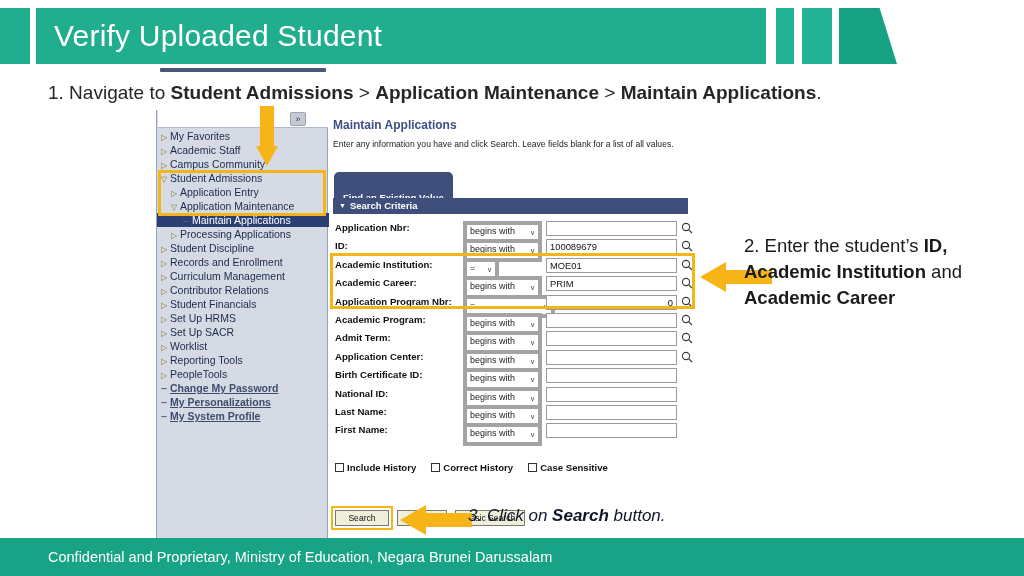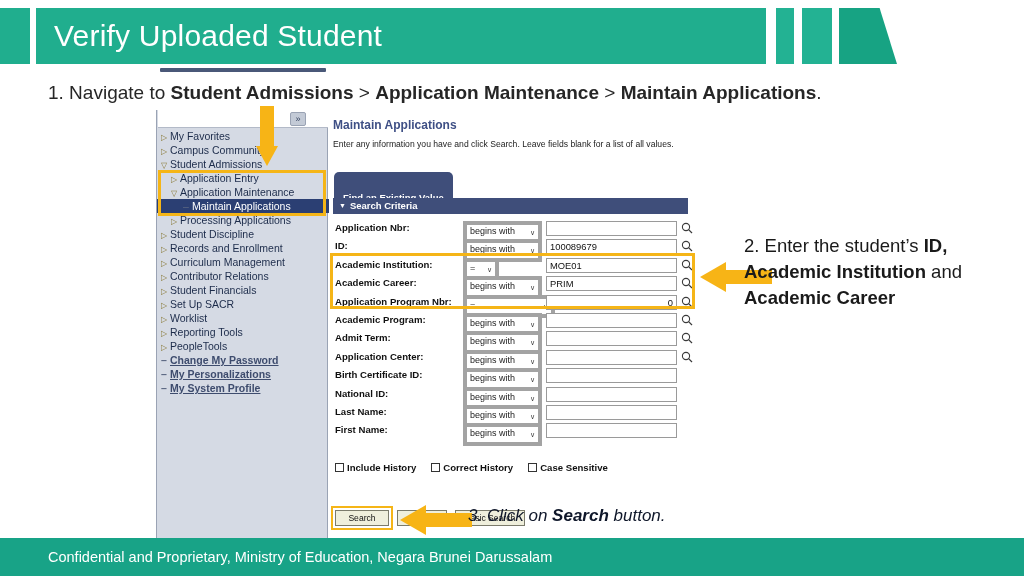--- a/index.html
+++ b/index.html
@@ -436,6 +436,7 @@
     </div>
     <div class="nav-list" id="nav-list">
         <div class="nav-item lv1"><span class="tri">▷</span><span class="t">My Favorites</span></div>
+        <div class="nav-item lv1"><span class="tri">▷</span><span class="t">Academic Staff</span></div>
         <div class="nav-item lv1"><span class="tri">▷</span><span class="t">Campus Community</span></div>
         <div class="nav-item lv1"><span class="tri">▽</span><span class="t">Student Admissions</span></div>
         <div class="nav-item lv2"><span class="tri">▷</span><span class="t">Application Entry</span></div>

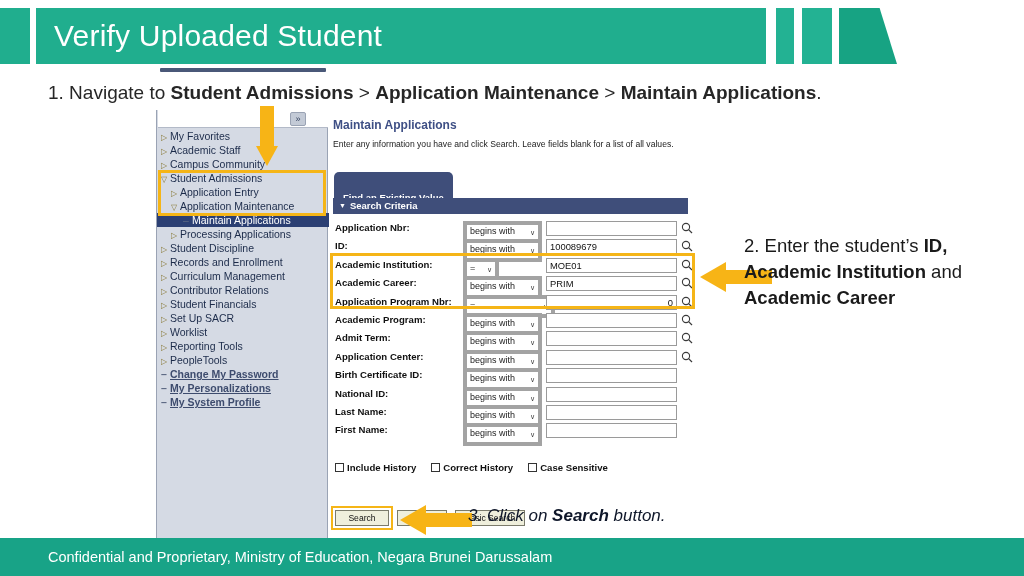--- a/index.html
+++ b/index.html
@@ -448,6 +448,7 @@
         <div class="nav-item lv1"><span class="tri">▷</span><span class="t">Curriculum Management</span></div>
         <div class="nav-item lv1"><span class="tri">▷</span><span class="t">Contributor Relations</span></div>
         <div class="nav-item lv1"><span class="tri">▷</span><span class="t">Student Financials</span></div>
+        <div class="nav-item lv1"><span class="tri">▷</span><span class="t">Set Up HRMS</span></div>
         <div class="nav-item lv1"><span class="tri">▷</span><span class="t">Set Up SACR</span></div>
         <div class="nav-item lv1"><span class="tri">▷</span><span class="t">Worklist</span></div>
         <div class="nav-item lv1"><span class="tri">▷</span><span class="t">Reporting Tools</span></div>

